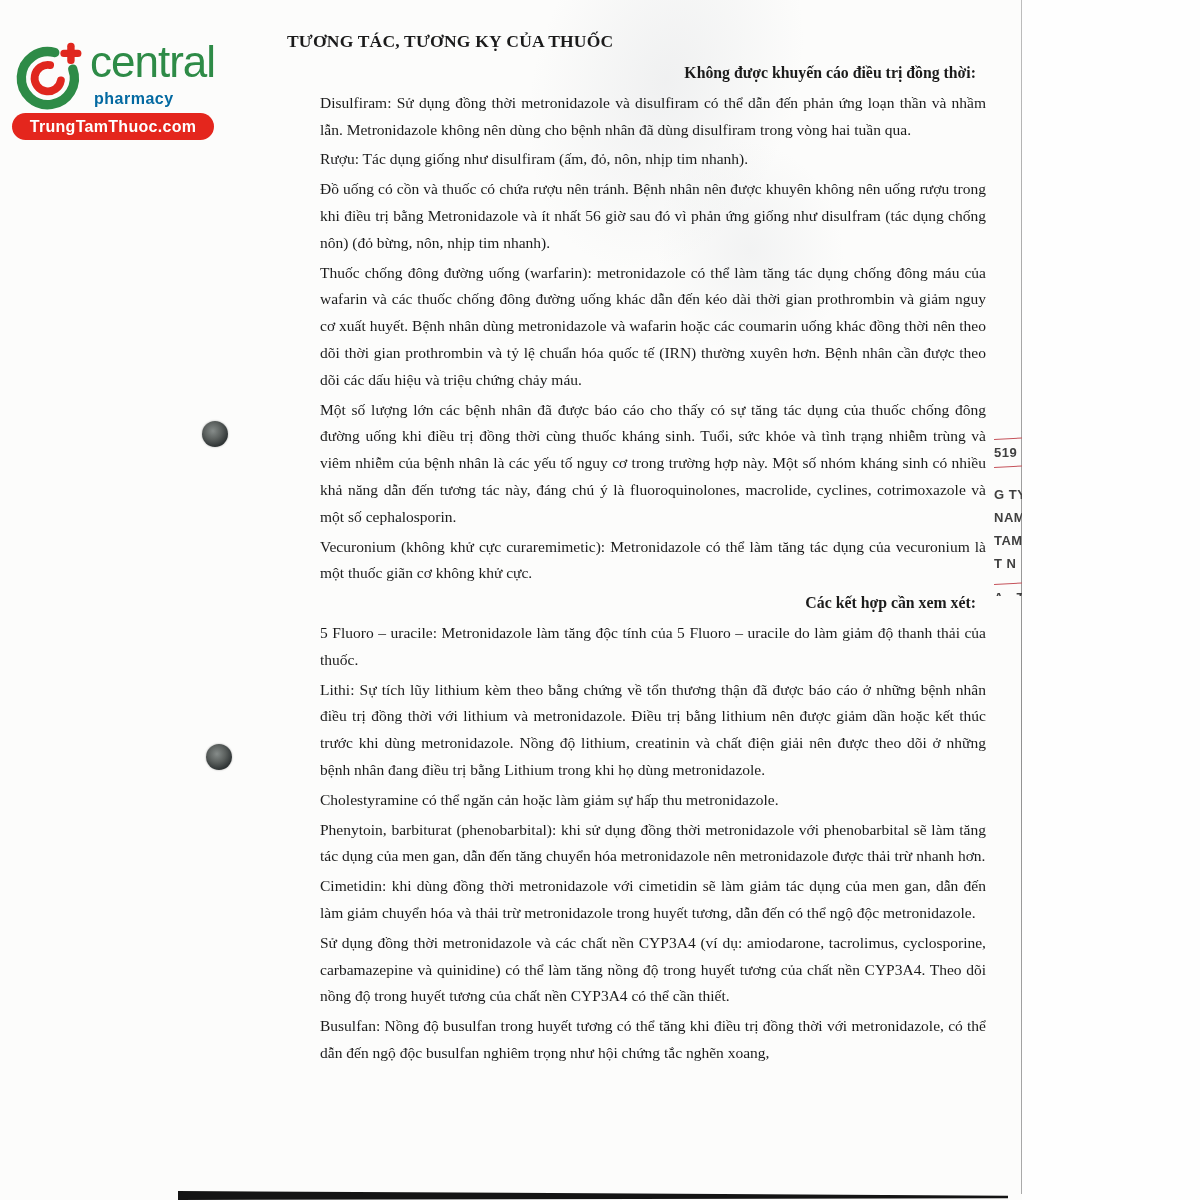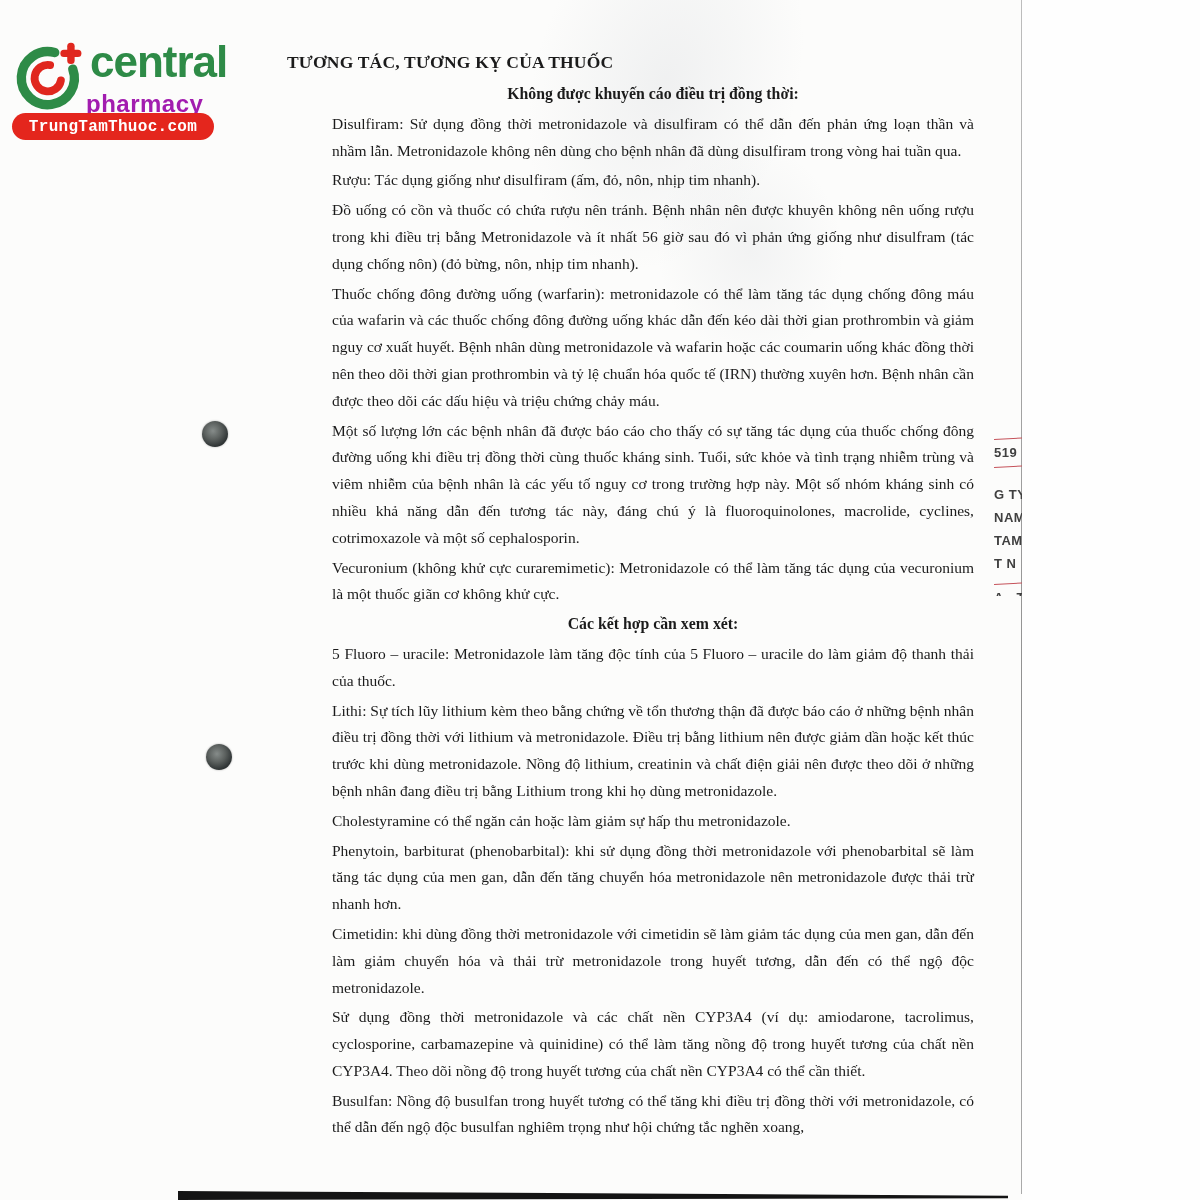--- a/index.html
+++ b/index.html
@@ -37,7 +37,7 @@
   .logo{position:absolute;left:10px;top:34px;width:215px;}
   .logo-mark{position:absolute;left:2px;top:2px;}
   .logo-brand{position:absolute;left:80px;top:6px;
-    font-family:"Liberation Sans", sans-serif;font-weight:bold;
+    font-family:"Liberation Sans", sans-serif;font-weight:normal;
     font-size:44px;line-height:44px;color:#2e8b47;letter-spacing:-1px;}
   .logo-tagline{position:absolute;left:76px;top:56px;
     font-family:"Liberation Sans", sans-serif;font-weight:bold;

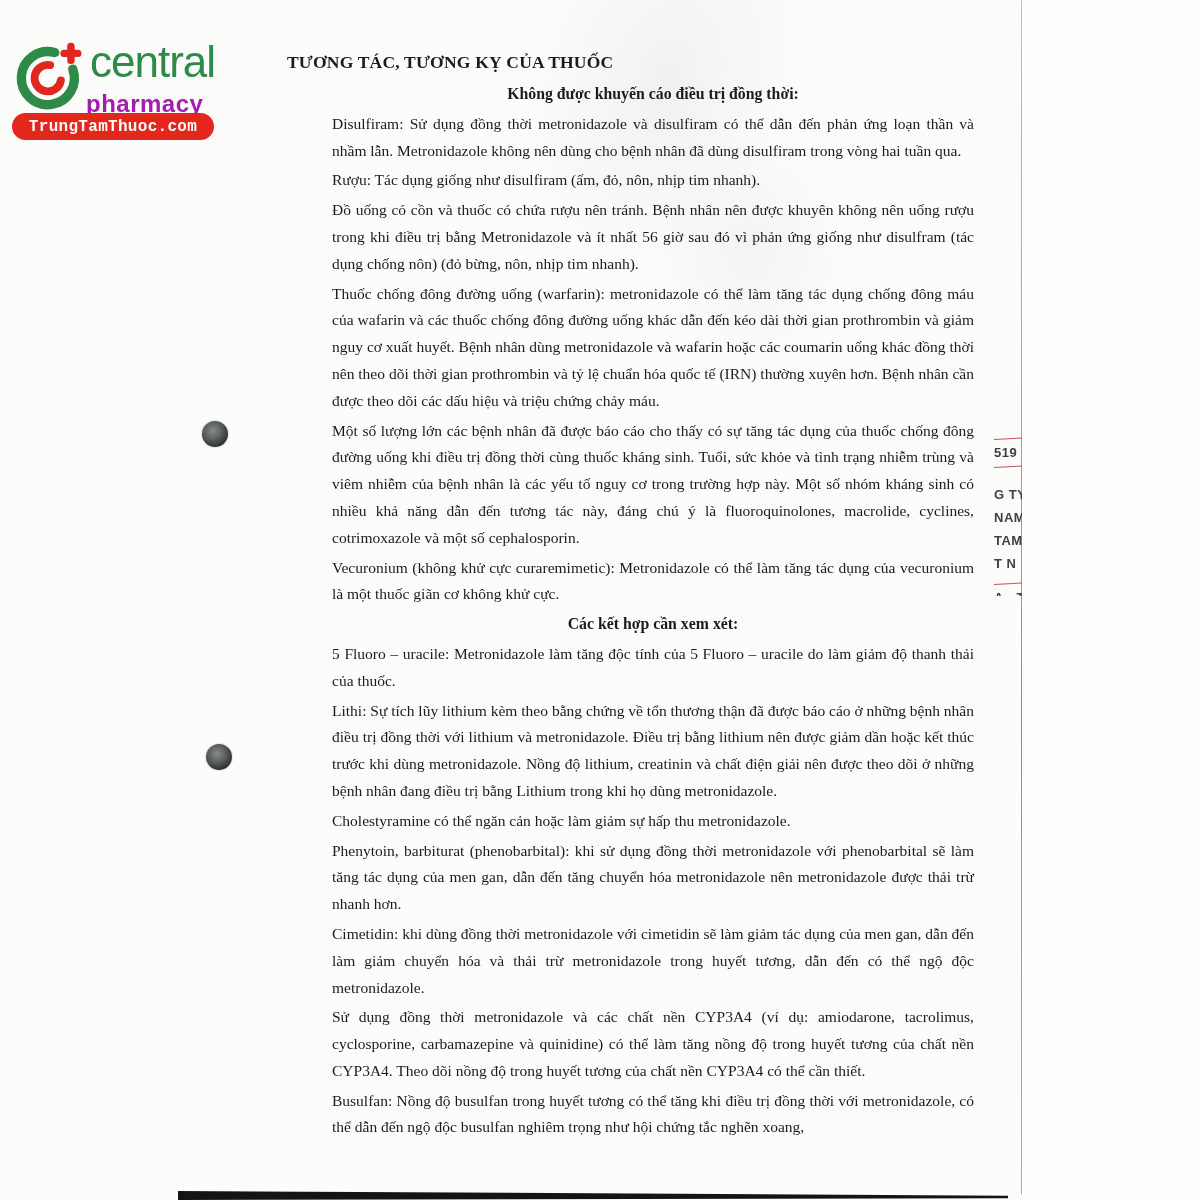--- a/index.html
+++ b/index.html
@@ -48,7 +48,7 @@
     letter-spacing:0.3px;}
 
   
-  .doc{position:absolute;left:320px;top:49px;width:666px;color:#1b1b1b;
+  .doc{position:absolute;left:320px;top:28px;width:666px;color:#1b1b1b;
     font-size:15.5px;line-height:26.8px;text-align:justify;}
   .doc-title{font-weight:bold;font-size:17.5px;letter-spacing:0.2px;
     margin:0 0 5px -33px;text-align:left;line-height:27px;}

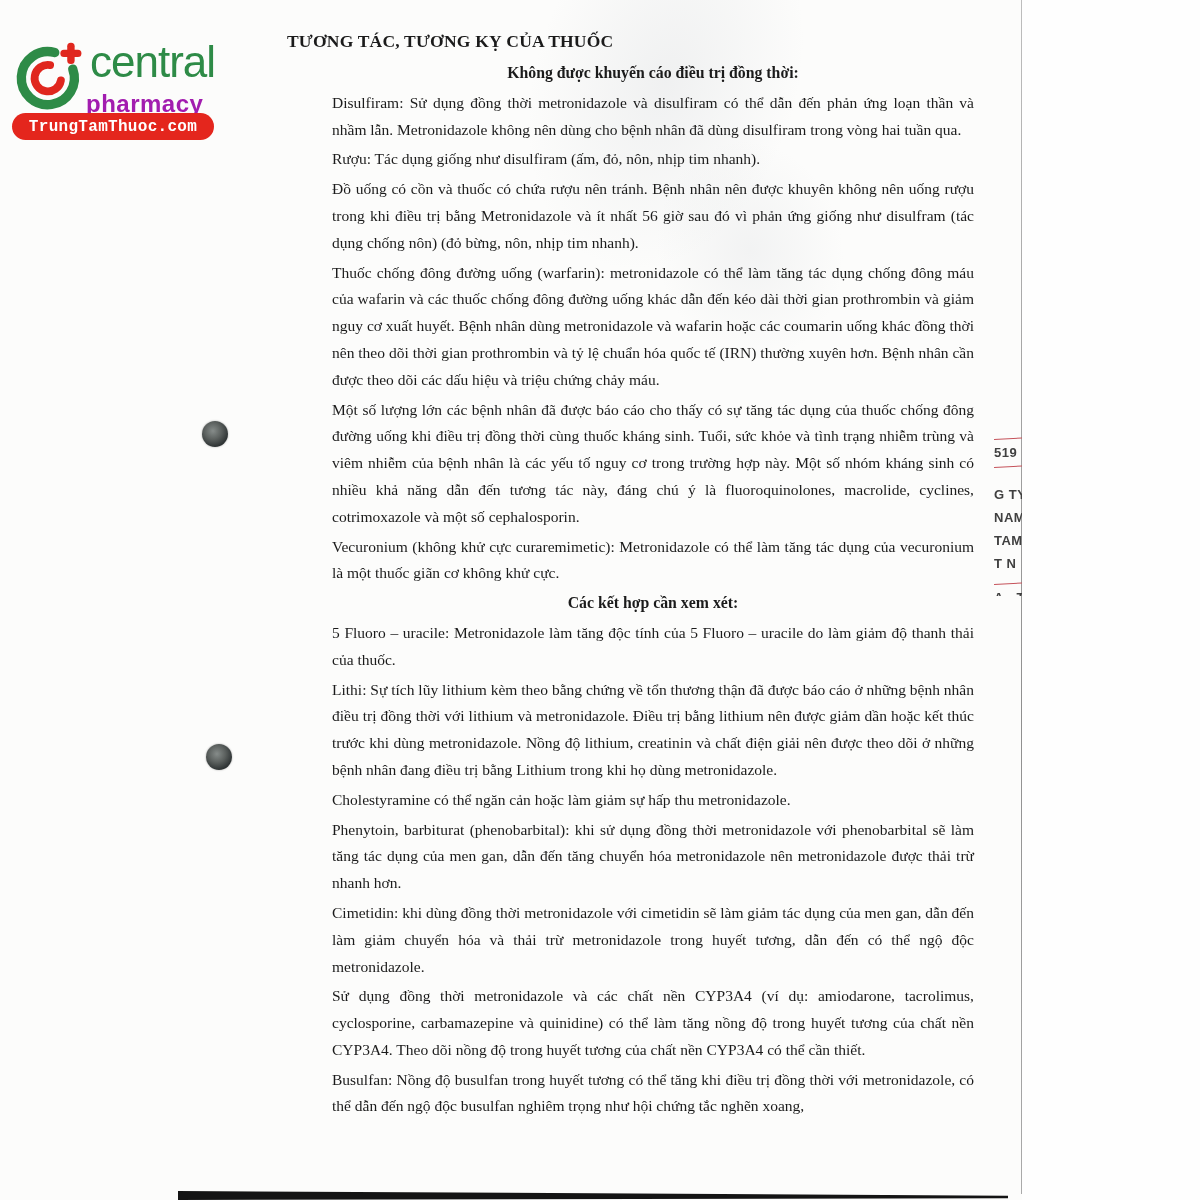--- a/index.html
+++ b/index.html
@@ -52,7 +52,7 @@
     font-size:15.5px;line-height:26.8px;text-align:justify;}
   .doc-title{font-weight:bold;font-size:17.5px;letter-spacing:0.2px;
     margin:0 0 5px -33px;text-align:left;line-height:27px;}
-  .doc-h{font-weight:bold;margin:3px 18px;text-align:center;font-size:15.8px;}
+  .doc-h{font-weight:bold;margin:3px 10px;text-align:right;font-size:15.8px;}
   .doc-p{margin:3px 12px;}
 
   

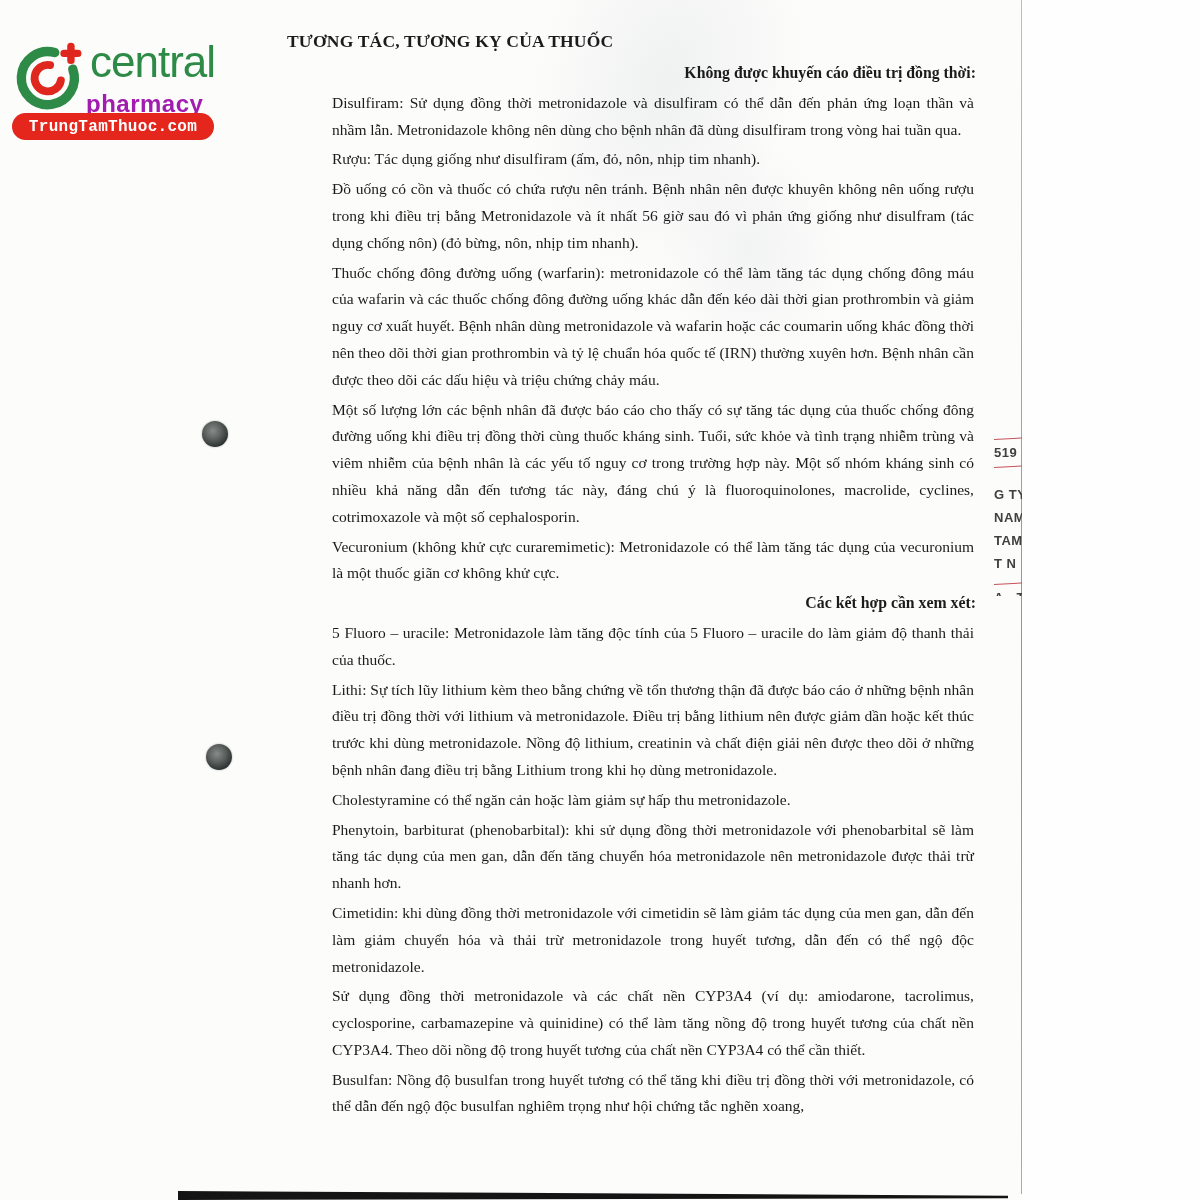--- a/index.html
+++ b/index.html
@@ -39,9 +39,9 @@
   .logo-brand{position:absolute;left:80px;top:6px;
     font-family:"Liberation Sans", sans-serif;font-weight:normal;
     font-size:44px;line-height:44px;color:#2e8b47;letter-spacing:-1px;}
-  .logo-tagline{position:absolute;left:76px;top:56px;
+  .logo-tagline{position:absolute;left:84px;top:56px;
     font-family:"Liberation Sans", sans-serif;font-weight:bold;
-    font-size:24px;color:#a21caf;letter-spacing:0.5px;}
+    font-size:16px;color:#0369a1;letter-spacing:0.5px;}
   .logo-banner{position:absolute;left:2px;top:79px;width:202px;height:27px;border-radius:14px;
     background:#e4261d;display:flex;align-items:center;justify-content:center;
     font-family:Liberation Mono, monospace;font-weight:bold;font-size:16px;color:#ffffff;

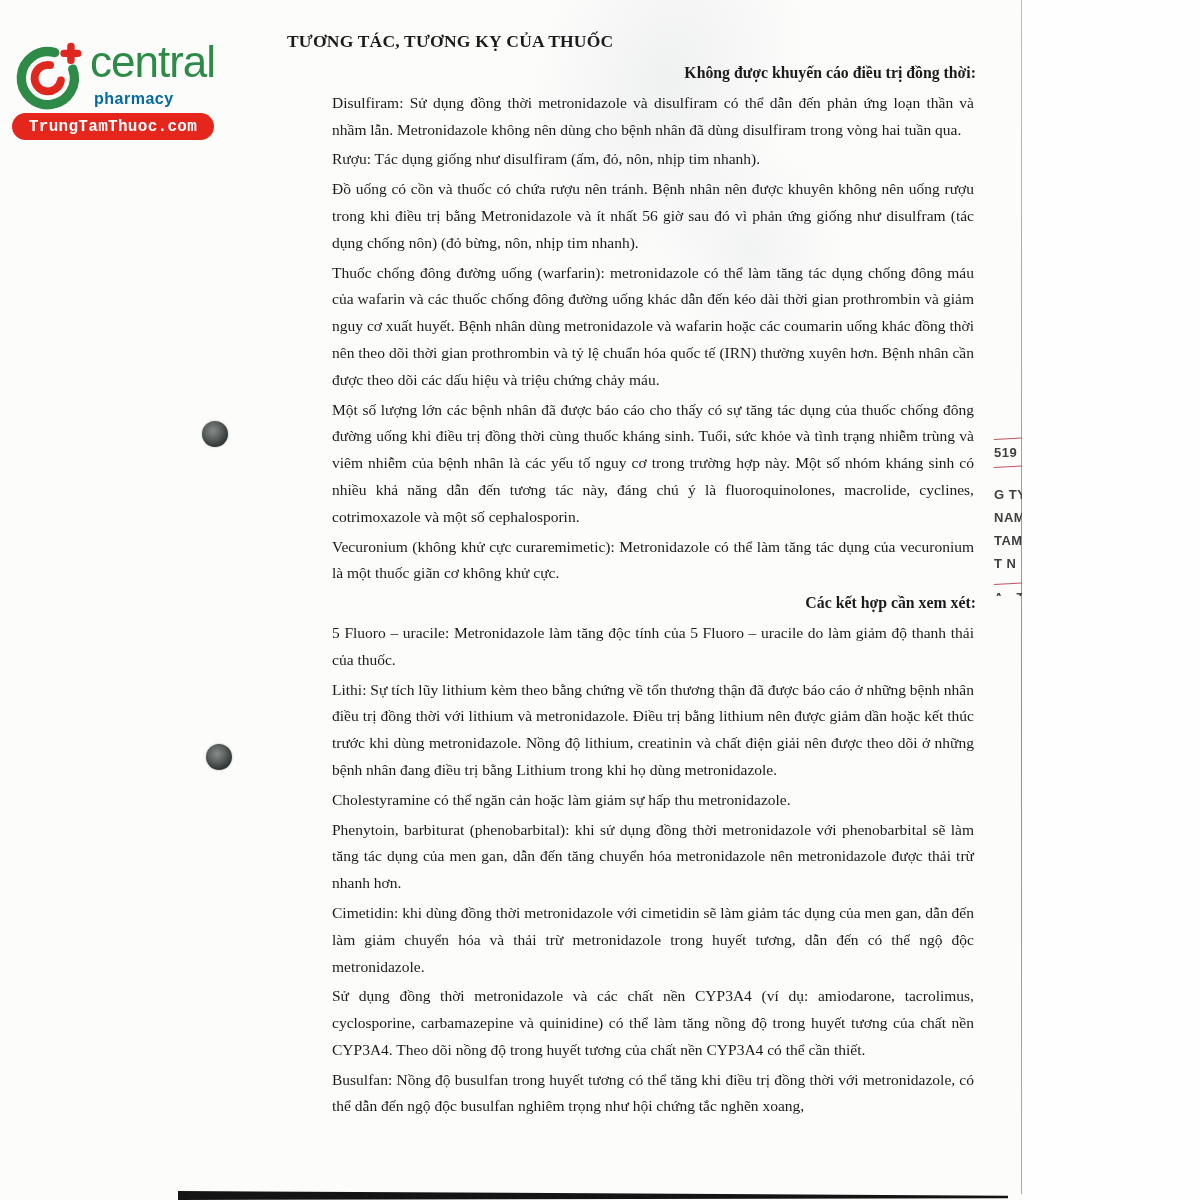--- a/index.html
+++ b/index.html
@@ -53,7 +53,7 @@
   .doc-title{font-weight:bold;font-size:17.5px;letter-spacing:0.2px;
     margin:0 0 5px -33px;text-align:left;line-height:27px;}
   .doc-h{font-weight:bold;margin:3px 10px;text-align:right;font-size:15.8px;}
-  .doc-p{margin:3px 12px;}
+  .doc-p{margin:3px 0;}
 
   
   .stamp{position:absolute;left:994px;top:436px;width:28px;height:160px;overflow:hidden;

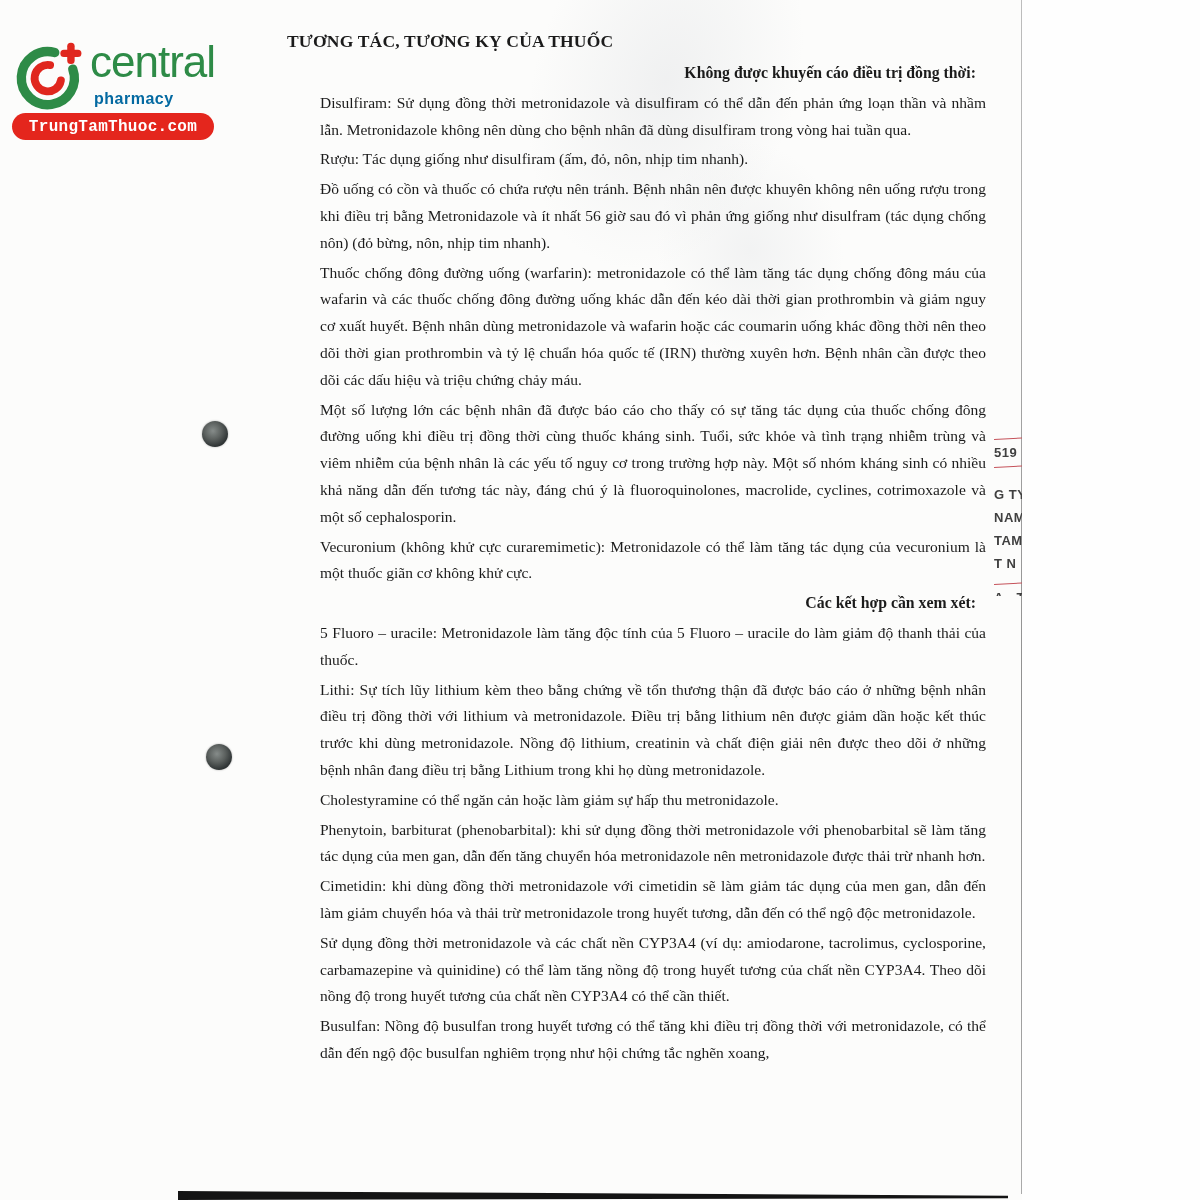--- a/index.html
+++ b/index.html
@@ -44,7 +44,7 @@
     font-size:16px;color:#0369a1;letter-spacing:0.5px;}
   .logo-banner{position:absolute;left:2px;top:79px;width:202px;height:27px;border-radius:14px;
     background:#e4261d;display:flex;align-items:center;justify-content:center;
-    font-family:Liberation Mono, monospace;font-weight:bold;font-size:16px;color:#ffffff;
+    font-family:Liberation Sans, sans-serif;font-weight:bold;font-size:16px;color:#ffffff;
     letter-spacing:0.3px;}
 
   

